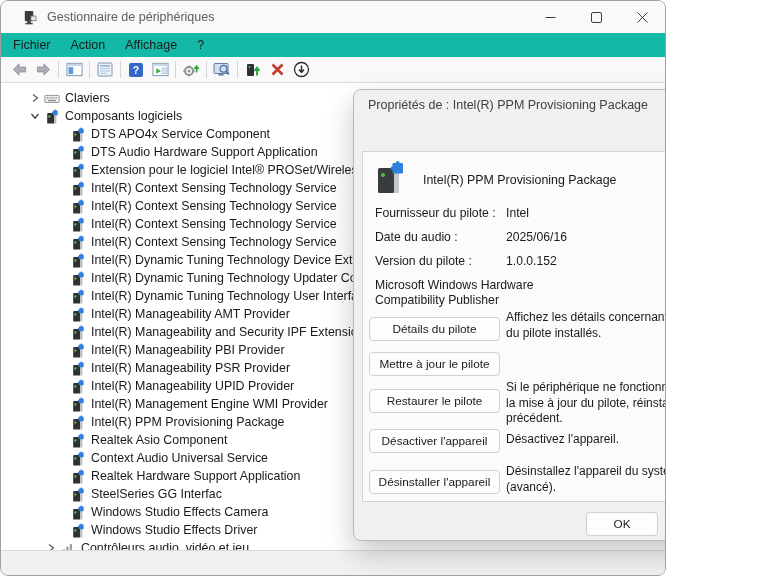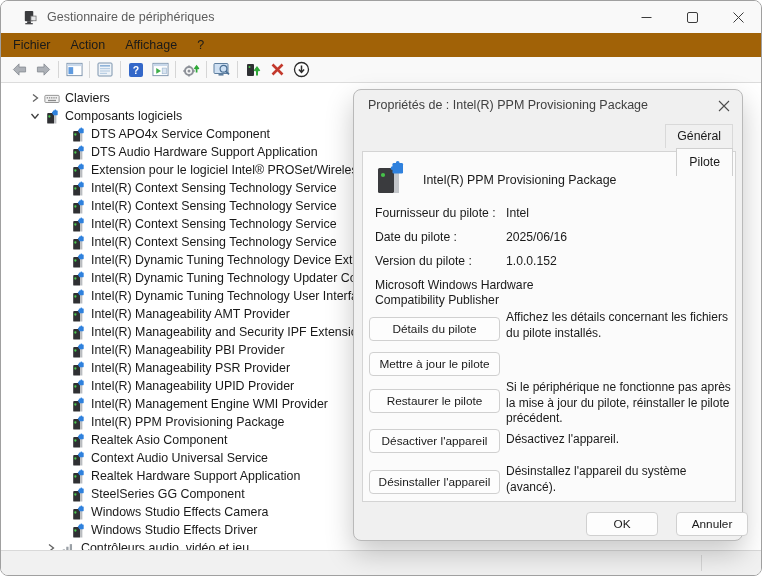--- a/index.html
+++ b/index.html
@@ -5,7 +5,7 @@
   * { margin:0; padding:0; box-sizing:border-box; }
   html,body { background:#ffffff; font-family:"Liberation Sans", sans-serif; }
   #window {
-    position:relative; width:762px; height:576px;
+    position:relative; width:666px; height:576px;
     border:1px solid #a0a0a0; border-radius:8px; overflow:hidden;
     background:#ffffff;
   }

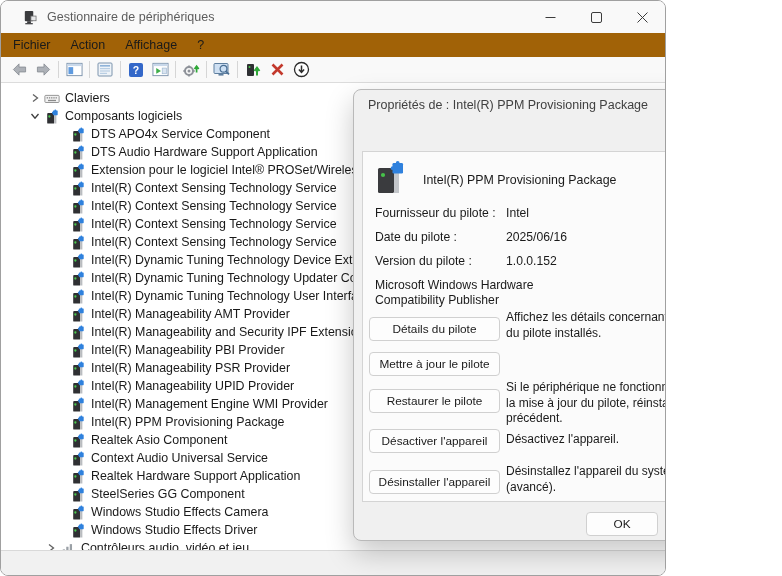--- a/index.html
+++ b/index.html
@@ -17,7 +17,7 @@
   .win-controls { position:absolute; right:0; top:0; height:32px; display:flex; }
   .wc { width:46px; height:32px; display:flex; align-items:center; justify-content:center; }
   
-  .menubar { position:absolute; left:0; top:32px; right:0; height:24px; background:#a16207;
+  .menubar { position:absolute; left:0; top:32px; right:0; height:24px; background:#14b8a6;
     display:flex; align-items:center; padding-left:2px; }
   .menu-item { padding:3px 10px; font-size:12.5px; color:#1a1a1a; }
   

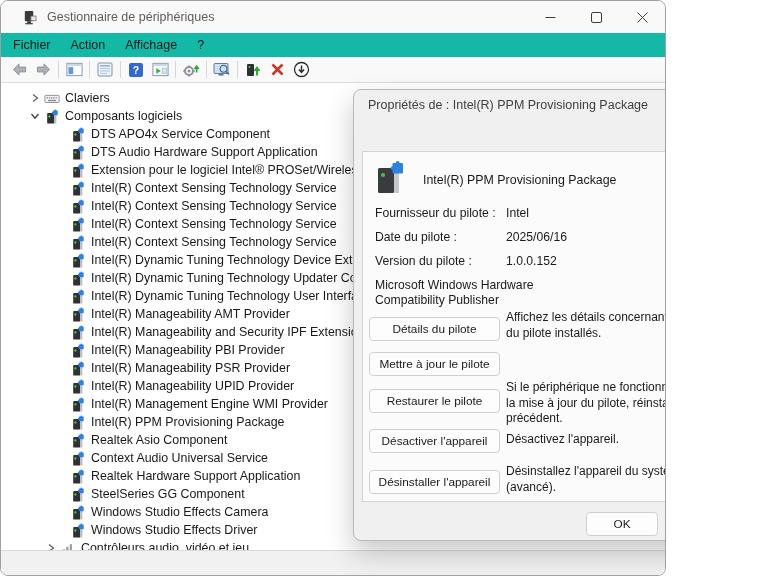--- a/index.html
+++ b/index.html
@@ -619,7 +619,7 @@
           <span class="fvalue">Intel</span>
         </div>
       <div class="frow f1">
-          <span class="flabel">Date du pilote :</span>
+          <span class="flabel">Date du audio :</span>
           <span class="fvalue">2025/06/16</span>
         </div>
       <div class="frow f2">

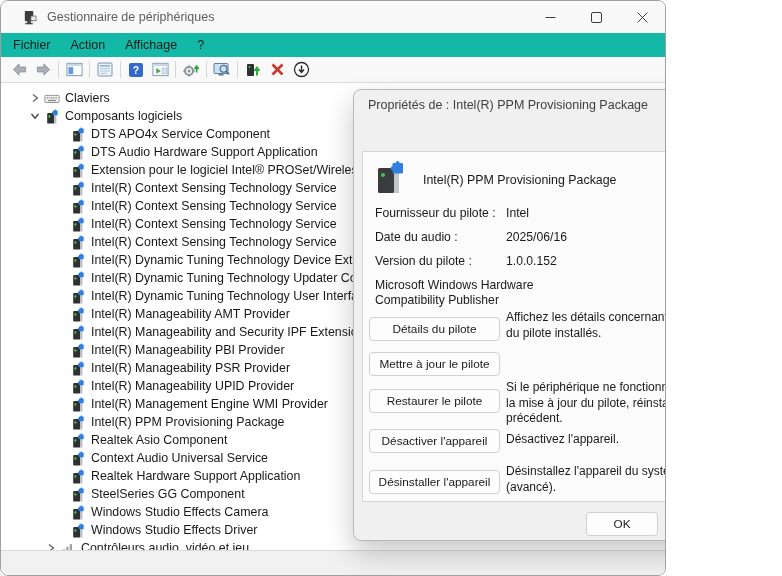--- a/index.html
+++ b/index.html
@@ -530,7 +530,7 @@
               <circle cx="9" cy="4.3" r="1.1" fill="#2f81dd"></circle>
             </svg>
           </span>
-          <span class="tlabel">SteelSeries GG Component</span>
+          <span class="tlabel">SteelSeries GG Interfac</span>
         </div>
         <div class="tree-row" style="padding-left: 52px;">
           <span class="chev"></span>

